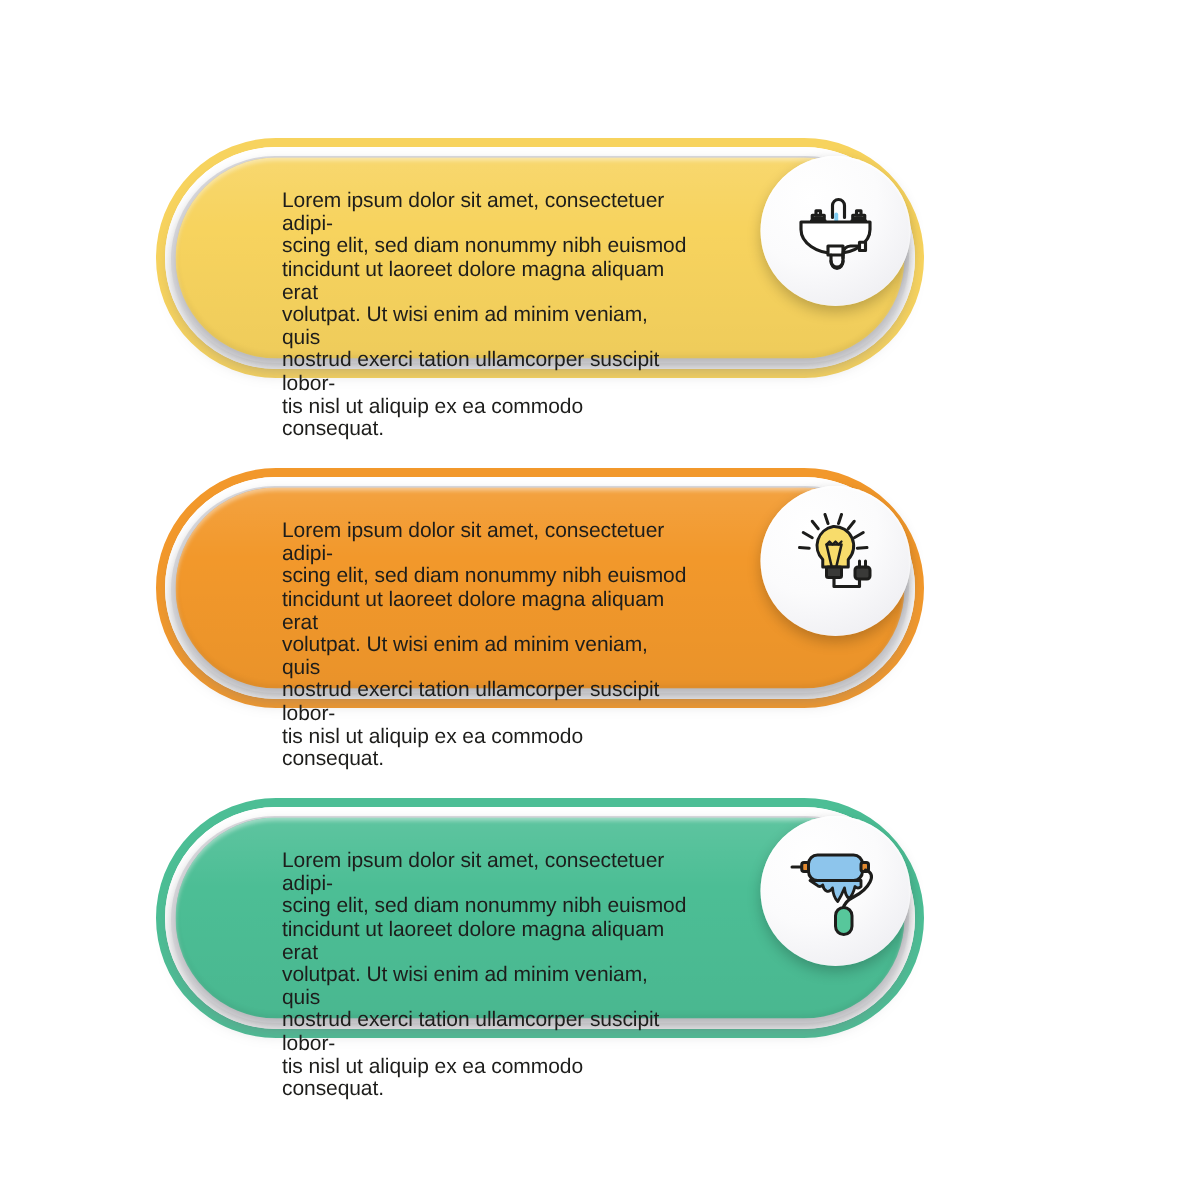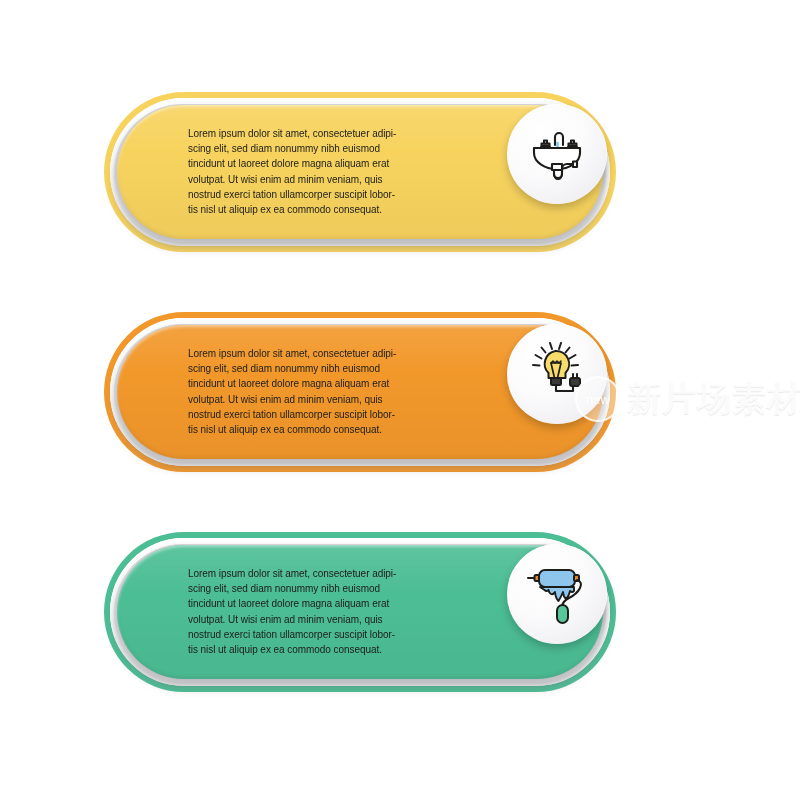--- a/index.html
+++ b/index.html
@@ -97,7 +97,7 @@
     top: 34px;
     width: 272px;
     font-family: "Liberation Sans", sans-serif;
-    font-size: 10px;
+    font-size: 14px;
     line-height: 15.2px;
     color: #1d1d1b;
     letter-spacing: -0.05px;

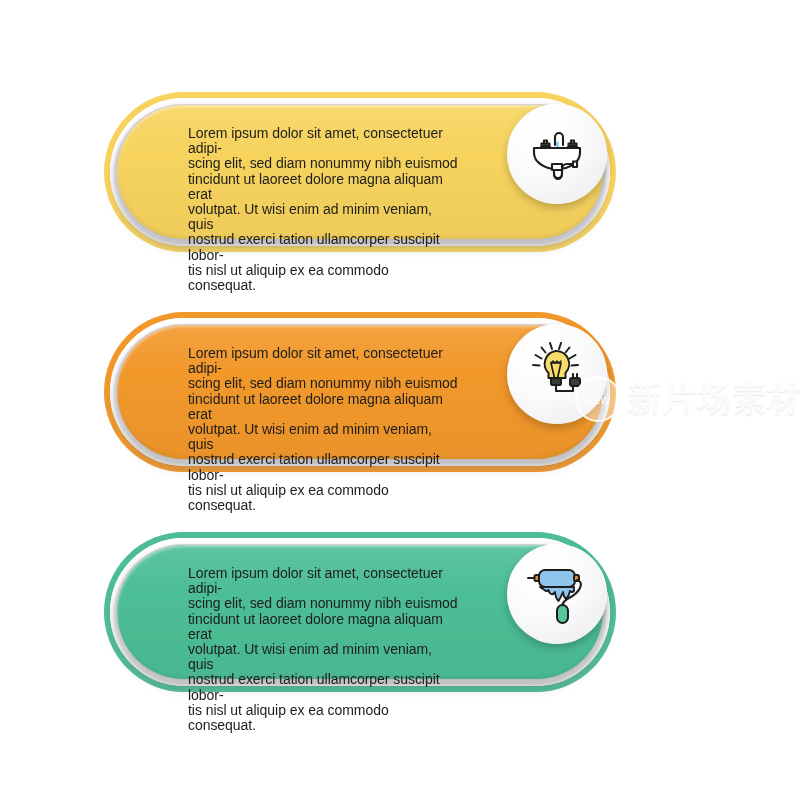--- a/index.html
+++ b/index.html
@@ -297,10 +297,6 @@
     </div>
   </div>
 
-  <div class="watermark">
-    <div class="wm-badge">new</div>
-    <div class="wm-text">新片场素材</div>
-  </div>
 
 </div>
 

